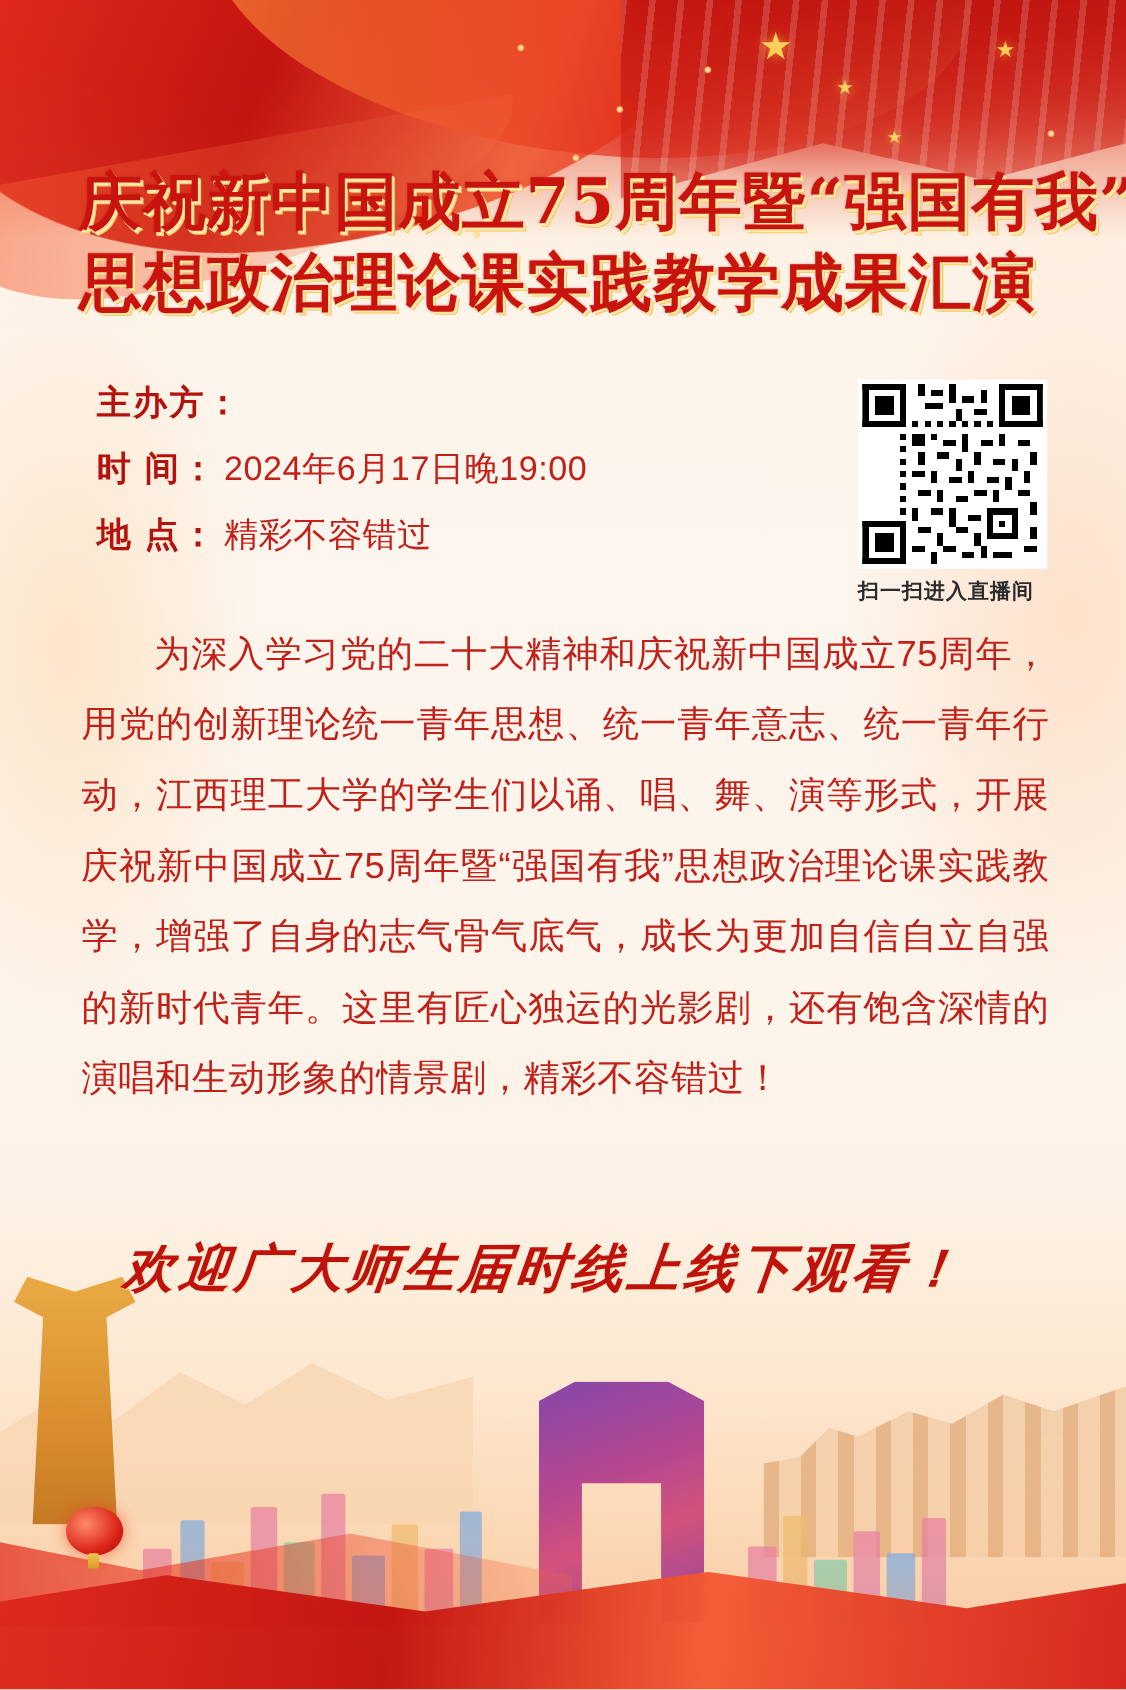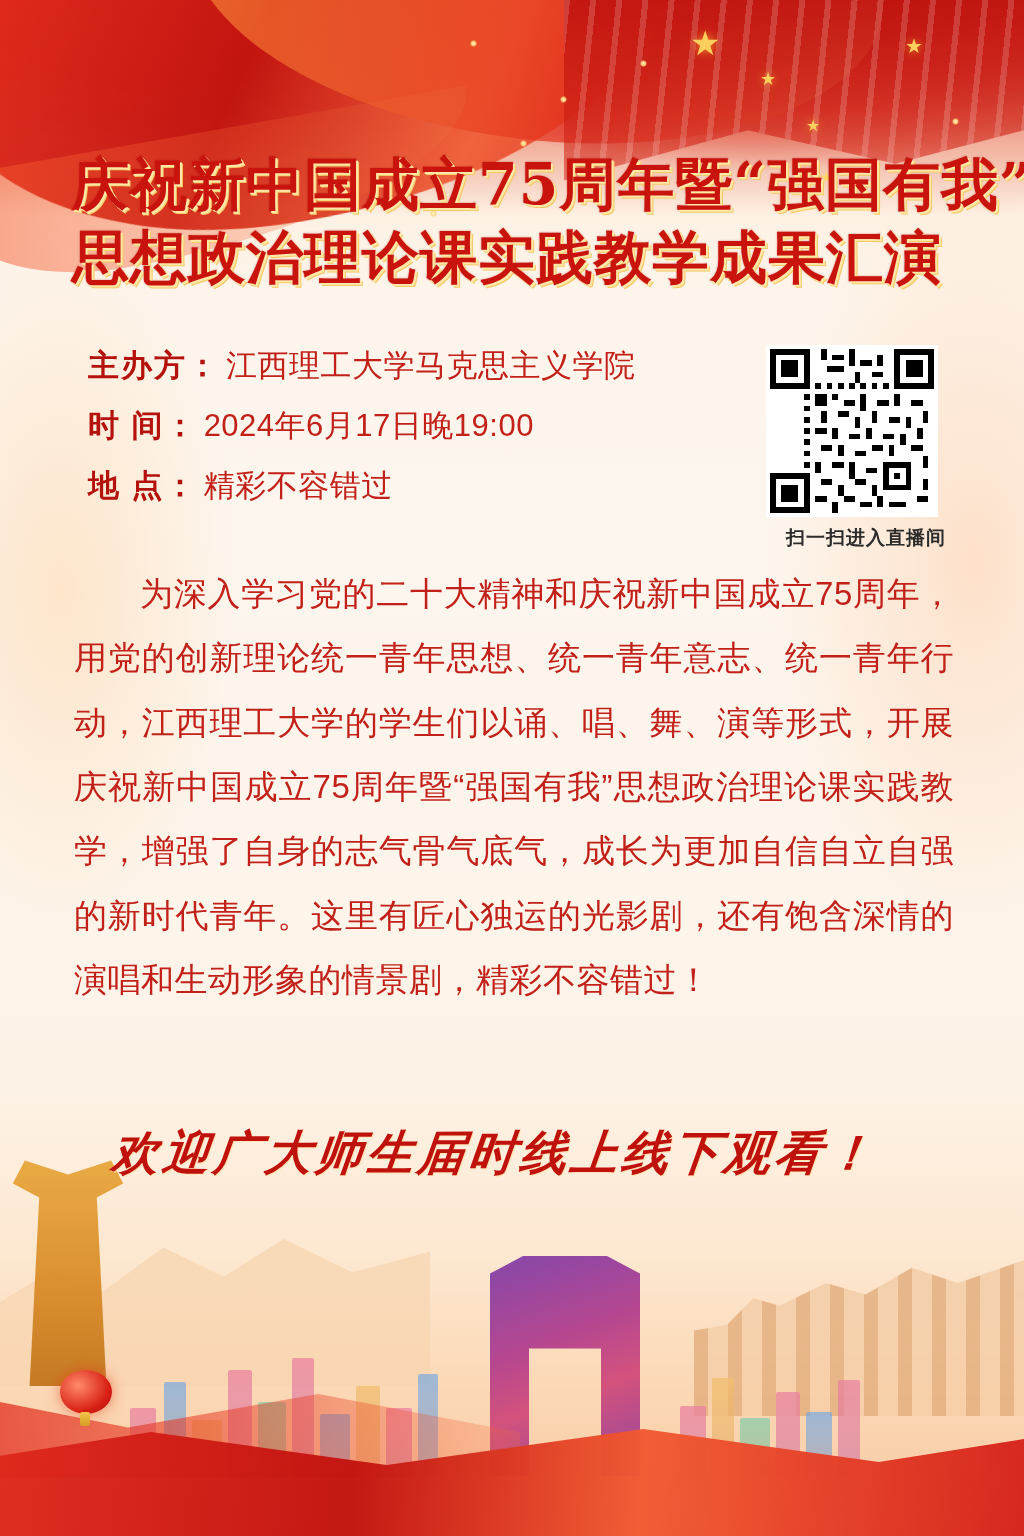--- a/index.html
+++ b/index.html
@@ -303,7 +303,6 @@
     <div class="info-block">
       <div class="info-row">
         <span class="info-label">主办方：</span>
-        <span class="info-value">江西理工大学马克思主义学院</span>
       </div>
       <div class="info-row">
         <span class="info-label">时 间：</span>

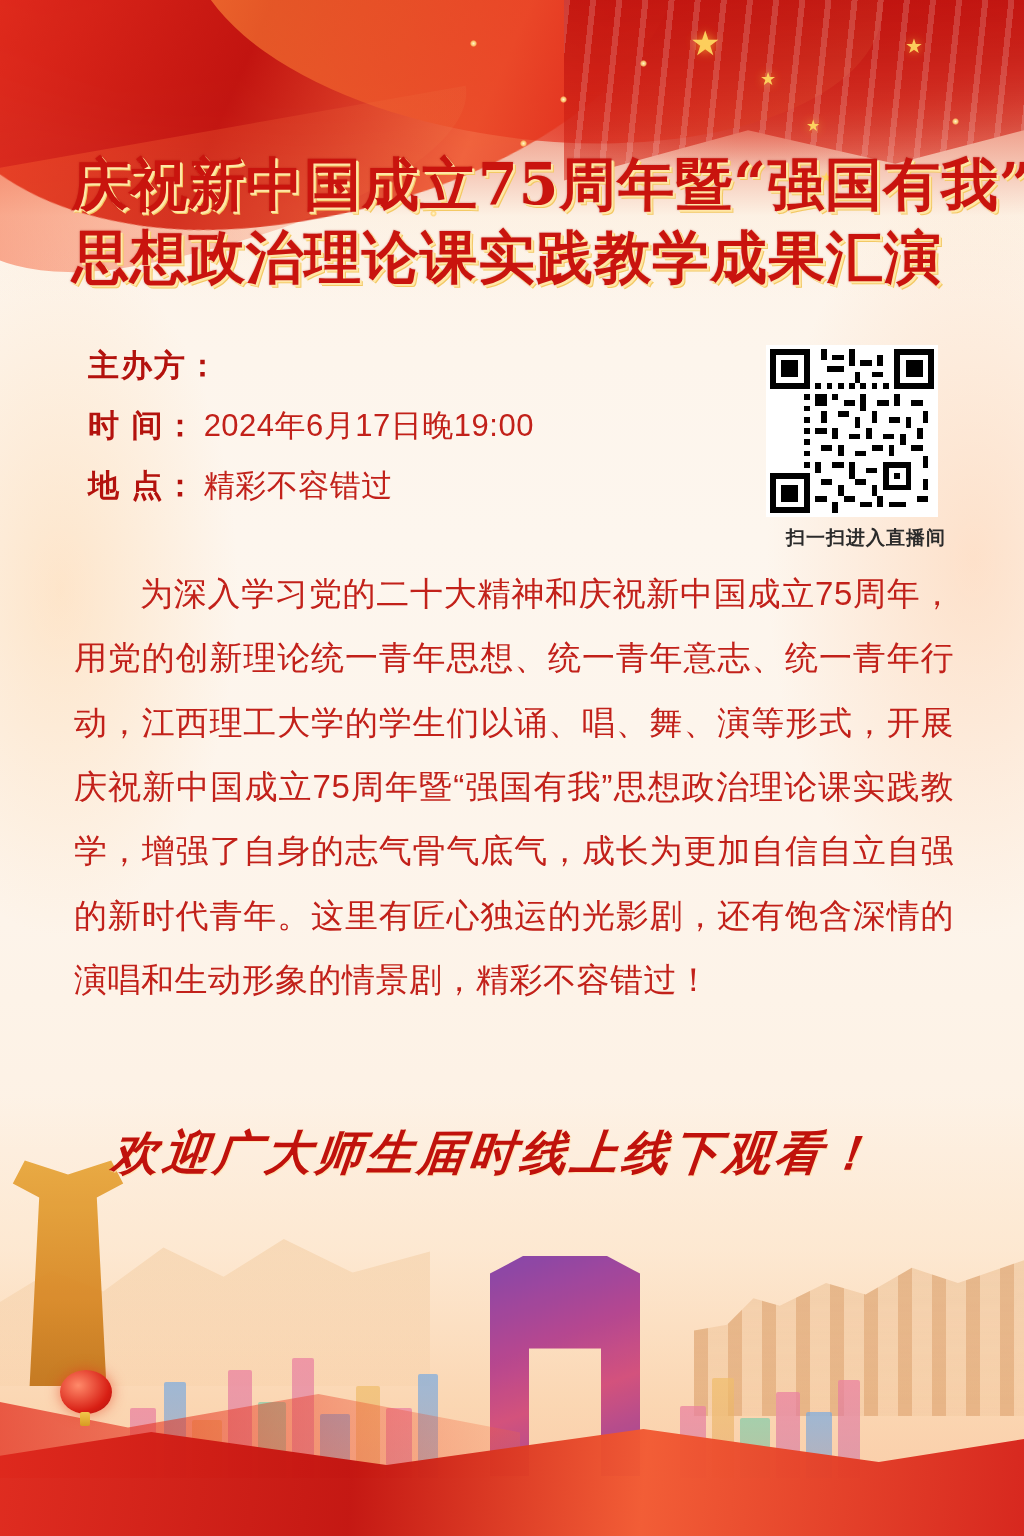--- a/index.html
+++ b/index.html
@@ -196,7 +196,7 @@
   }
 
   .qr-wrap {
-    position: absolute; top: 345px; right: 78px; width: 180px; text-align: right; font-family: Liberation Serif, serif;
+    position: absolute; top: 345px; right: 64px; width: 180px; text-align: left; font-family: Liberation Serif, serif;
   }
   .qr-code {
     width: 172px; height: 172px;

